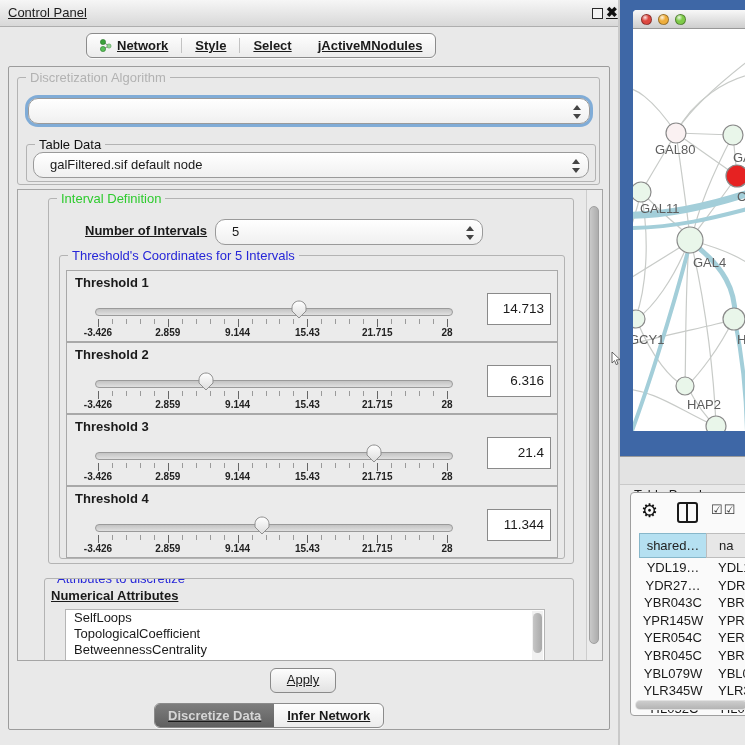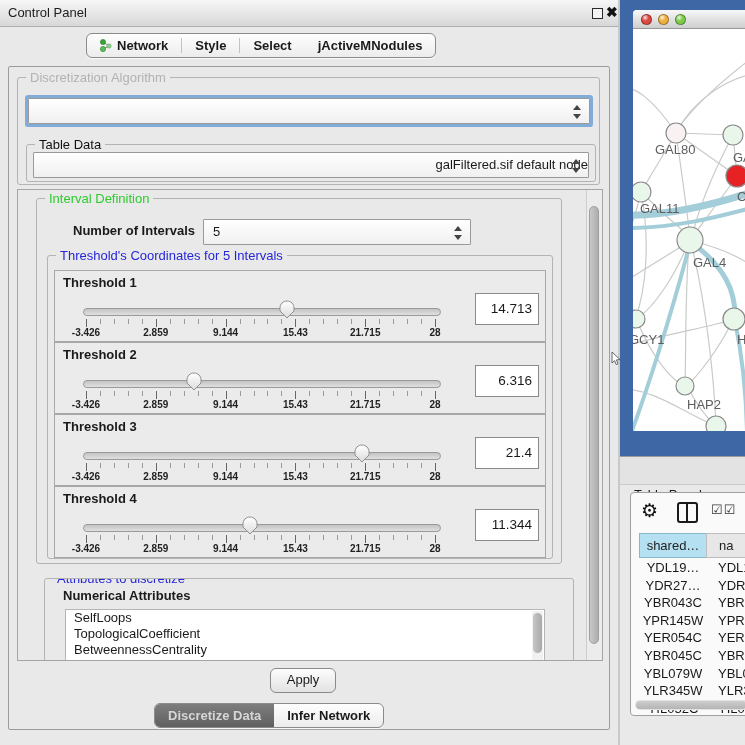--- a/index.html
+++ b/index.html
@@ -5,7 +5,7 @@
   html,body{margin:0;padding:0;}
   body{width:745px;height:745px;background:#e9e9e9;font-family:"Liberation Sans",sans-serif;
        font-size:13px;color:#1a1a1a;position:relative;overflow:hidden;}
-  .abs{position:absolute;}
+  .abs{position:absolute;text-decoration:underline;}
 
   
   #control-panel{left:0;top:0;width:618px;height:745px;background:#e9e9e9;}

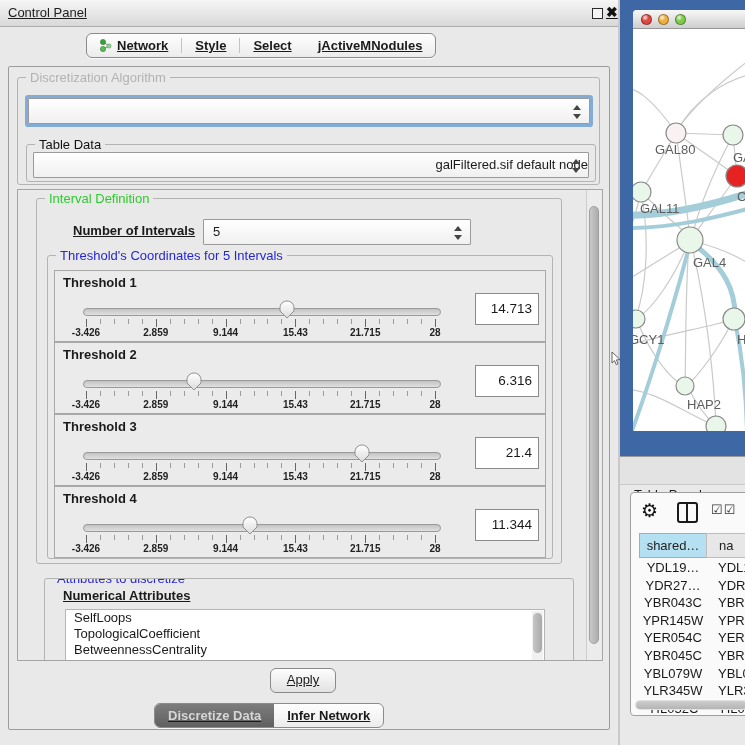--- a/index.html
+++ b/index.html
@@ -157,7 +157,7 @@
       <div class="combo algo-combo">
           <span class="spin"></span>
         </div>
-      <div class="group" style="left:8px;top:66px;width:568px;height:36px;border-radius:3px;text-align:right;">
+      <div class="group" style="left:8px;top:66px;width:568px;height:36px;border-radius:3px;">
         <span class="gtitle t-black">Table Data</span>
         <div class="combo" style="left:6px;top:7px;width:556px;">
           <span>galFiltered.sif default node</span>

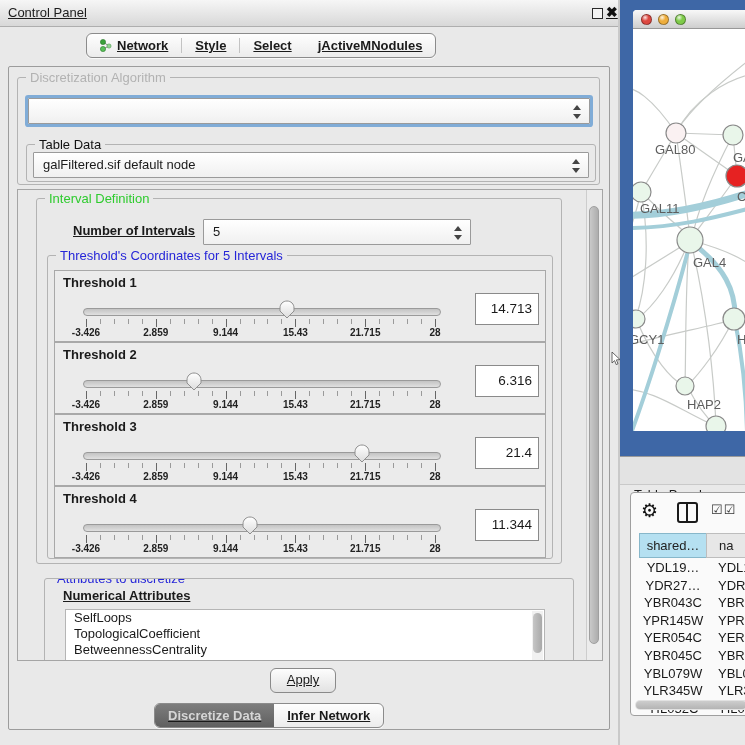--- a/index.html
+++ b/index.html
@@ -35,7 +35,7 @@
   .t-black{color:#111;}
 
   .combo{position:absolute;background:linear-gradient(#ffffff,#f0f0f0);border:1px solid #9a9a9a;
-     border-radius:1px;line-height:24px;padding-left:9px;box-sizing:border-box;height:26px;}
+     border-radius:10px;line-height:24px;padding-left:16px;box-sizing:border-box;height:26px;}
   .spin{position:absolute;right:9px;top:6px;width:8px;height:14px;}
   .spin:before,.spin:after{content:"";position:absolute;left:1px;border-left:4px solid transparent;border-right:4px solid transparent;}
   .spin:before{top:0;border-bottom:5px solid #444;}

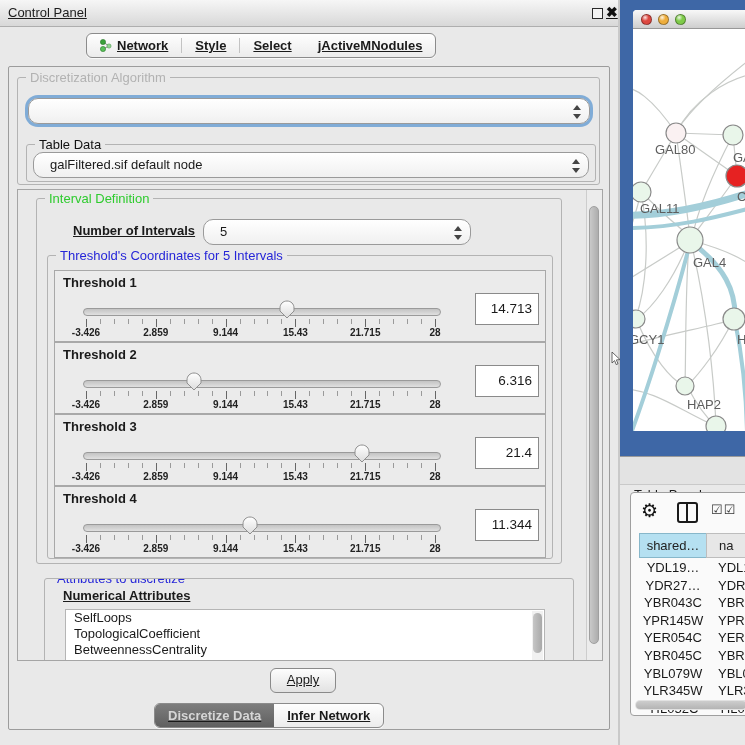--- a/index.html
+++ b/index.html
@@ -168,7 +168,7 @@
 
     <div class="abs scroll-pane">
 
-      <div class="group" style="left:18px;top:8px;width:524px;height:364px;">
+      <div class="group" style="left:30px;top:8px;width:524px;height:364px;">
         <span class="gtitle t-green">Interval Definition</span>
         <div class="abs" style="left:36px;top:24px;font-weight:bold;">Number of Intervals</div>
         <div class="combo" style="left:166px;top:20px;width:268px;">

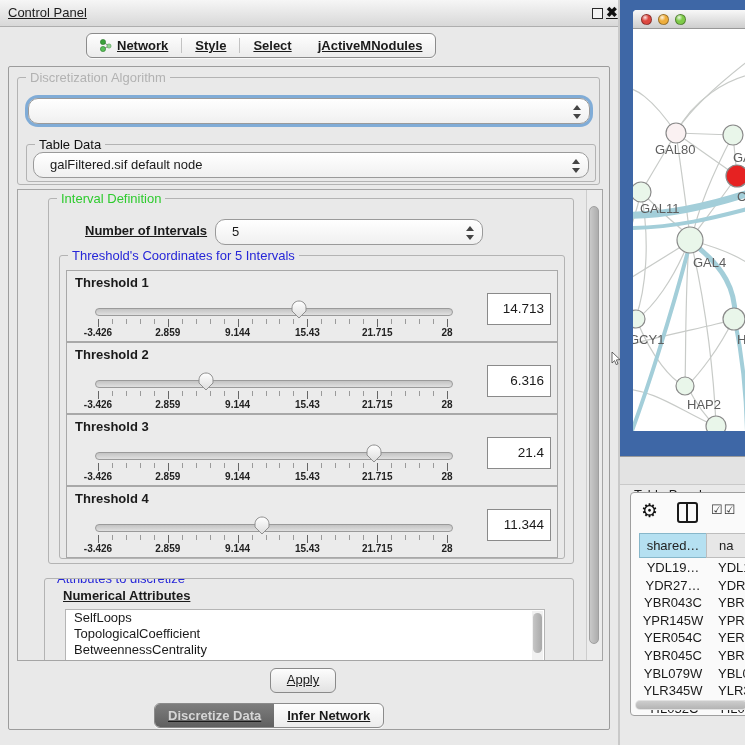--- a/index.html
+++ b/index.html
@@ -376,7 +376,7 @@
 
       <div class="group" style="left:26px;top:388px;width:528px;height:84px;overflow:hidden;">
         <span class="gtitle t-blue">Attributes to discretize</span>
-        <div class="abs" style="left:6px;top:9px;font-weight:bold;margin-left:12px;">Numerical Attributes</div>
+        <div class="abs" style="left:6px;top:9px;font-weight:bold;">Numerical Attributes</div>
         <div class="attrlist">
           <div id="attr-items">
               <div class="listitem">SelfLoops</div>

